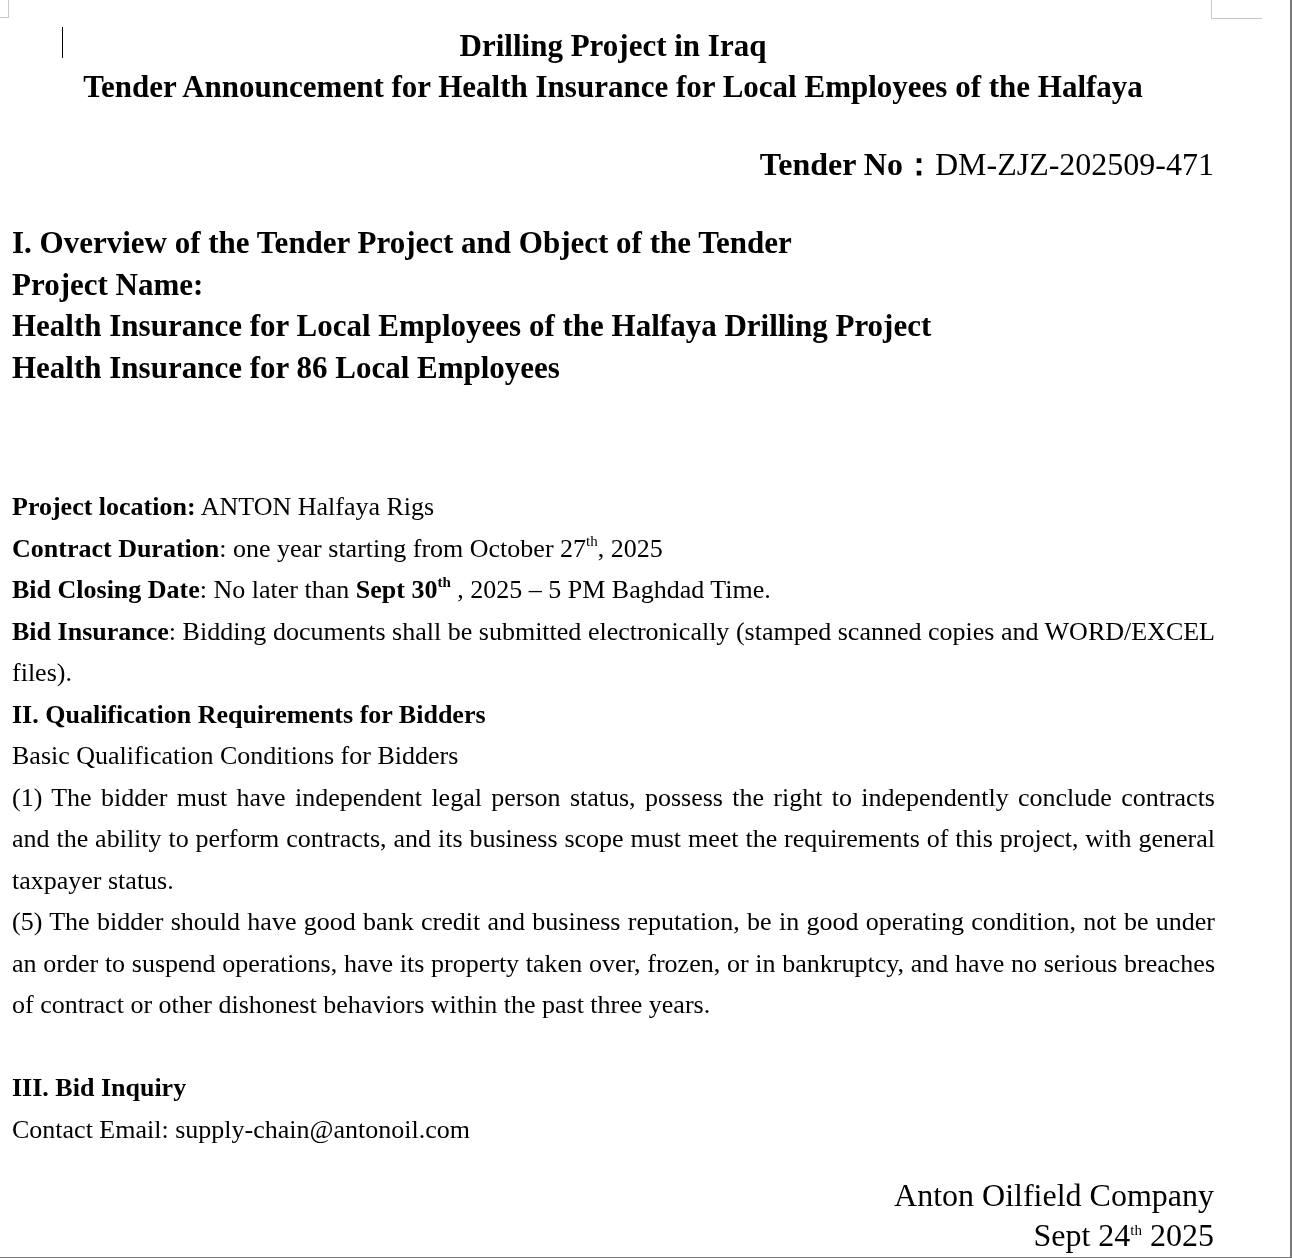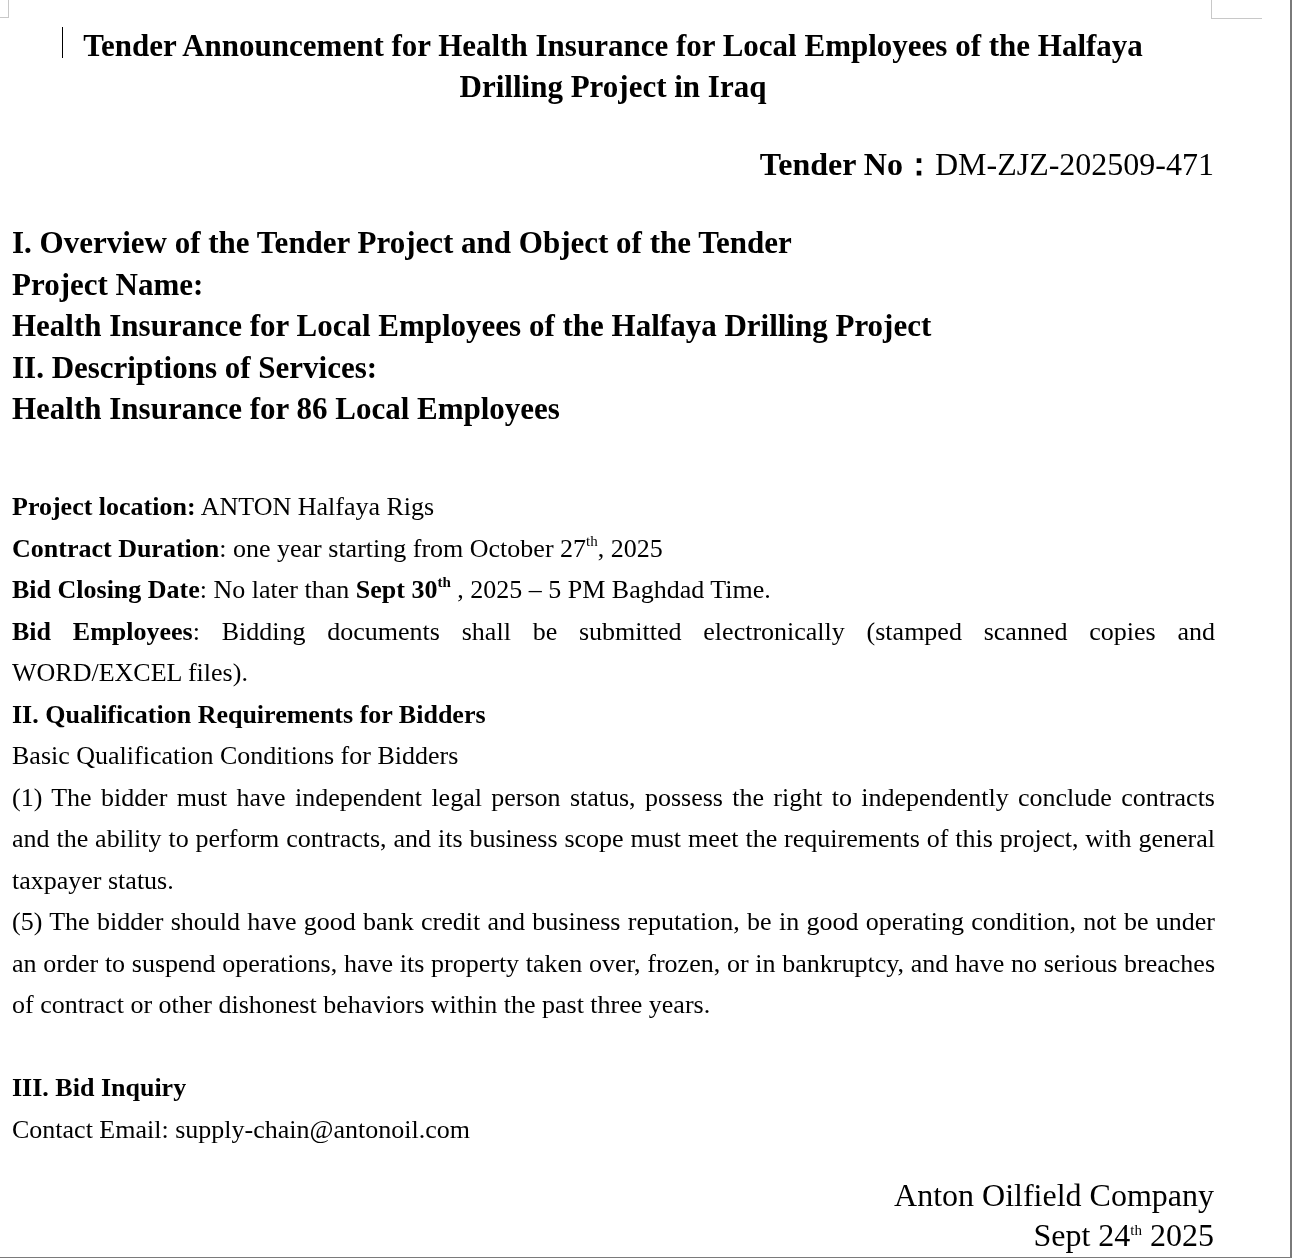--- a/index.html
+++ b/index.html
@@ -32,8 +32,8 @@
 <div class="cursor"></div>
 
 <div class="title">
+  <div>Drilling Project in Iraq</div>
   <div>Tender Announcement for Health Insurance for Local Employees of the Halfaya</div>
-  <div>Drilling Project in Iraq</div>
 </div>
 
 <div class="tender-no">

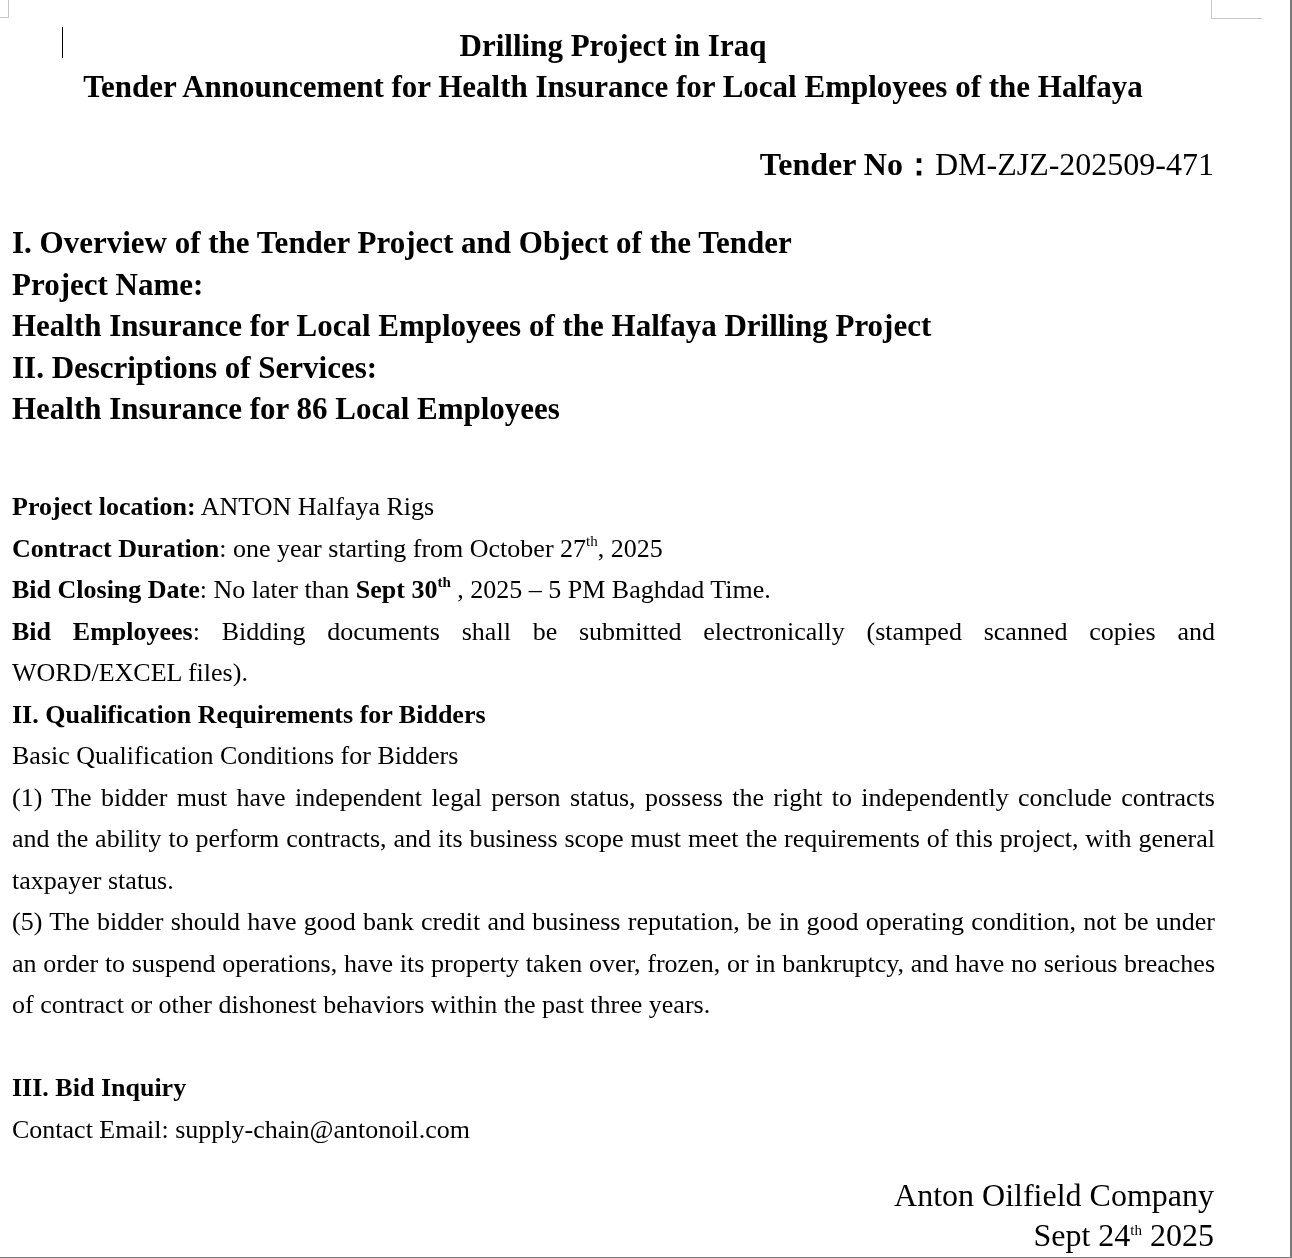--- a/index.html
+++ b/index.html
@@ -44,7 +44,6 @@
   <div>I. Overview of the Tender Project and Object of the Tender</div>
   <div>Project Name:</div>
   <div>Health Insurance for Local Employees of the Halfaya Drilling Project</div>
-  <div>II. Descriptions of Services:</div>
   <div>Health Insurance for 86 Local Employees</div>
 </div>
 

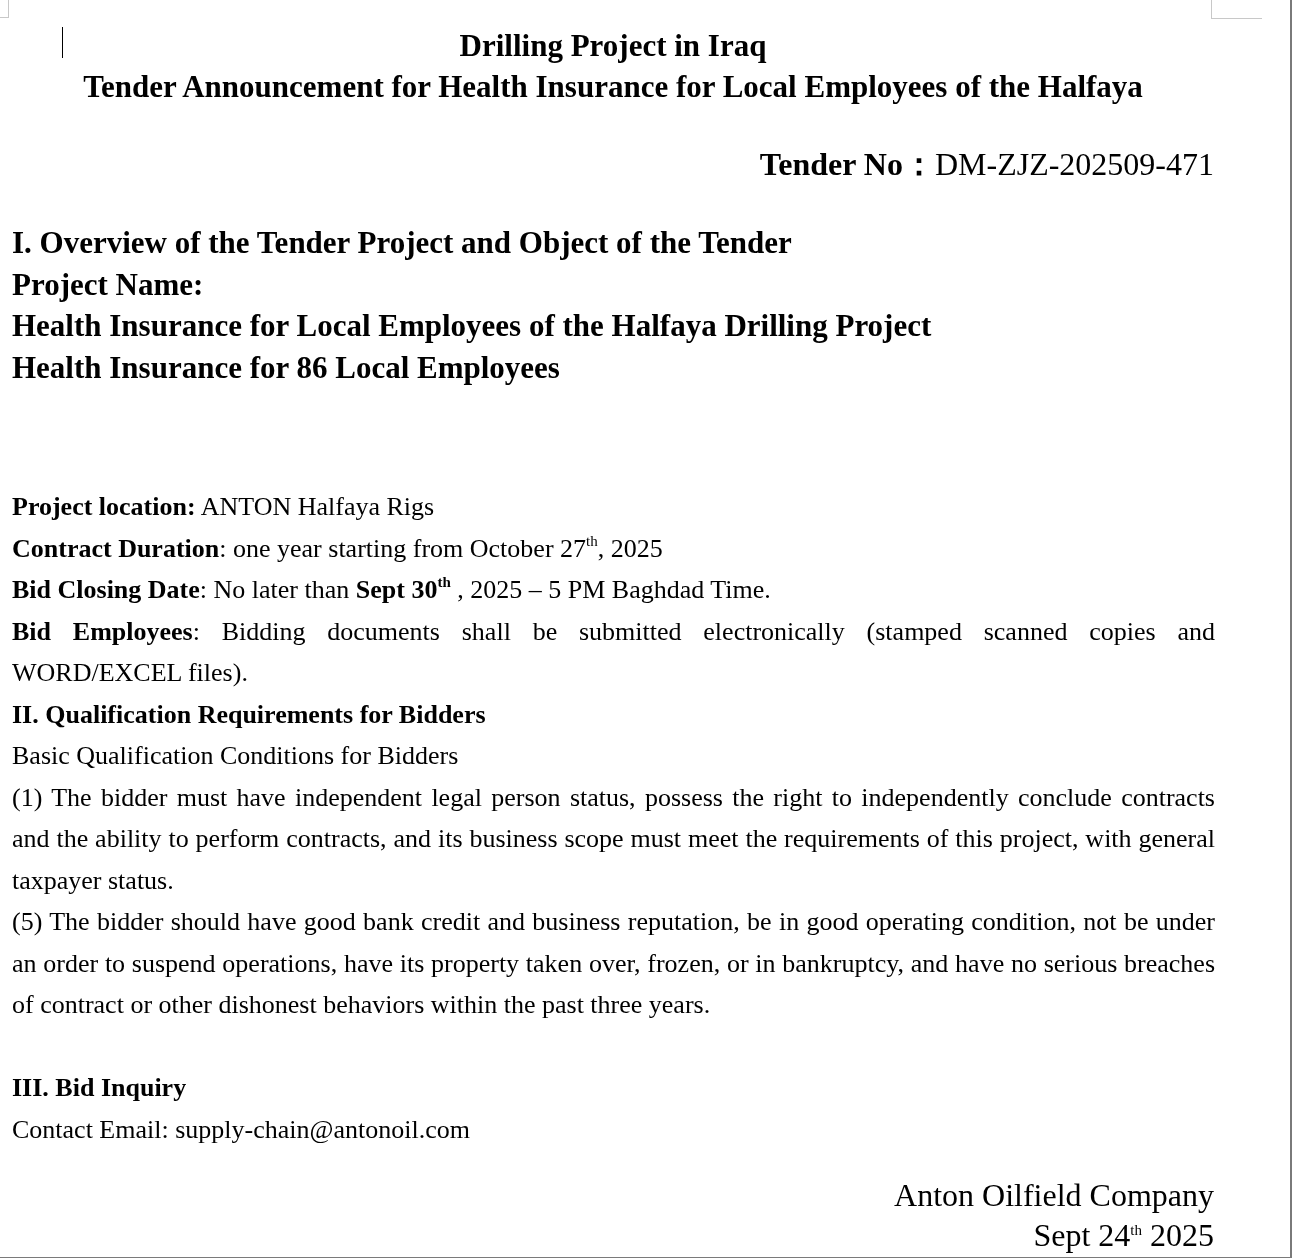--- a/index.html
+++ b/index.html
@@ -51,7 +51,7 @@
   <p><b>Project location:</b><span> ANTON Halfaya Rigs</span></p>
   <p><b>Contract Duration</b><span>: one year starting from October 27</span><sup>th</sup><span>, 2025</span></p>
   <p><b>Bid Closing Date</b><span>: No later than </span><b>Sept 30</b><sup style="font-weight:bold">th</sup><span> , 2025 – 5 PM Baghdad Time.</span></p>
-  <p class="justify-last"><b>Bid Employees</b><span>: Bidding documents shall be submitted electronically (stamped scanned copies and WORD/EXCEL files).</span></p>
+  <p class="justify-last"><b>Bid Insurance</b><span>: Bidding documents shall be submitted electronically (stamped scanned copies and WORD/EXCEL files).</span></p>
   <p style="font-weight:bold">II. Qualification Requirements for Bidders</p>
   <p>Basic Qualification Conditions for Bidders</p>
   <p class="justify-last">(1) The bidder must have independent legal person status, possess the right to independently conclude contracts and the ability to perform contracts, and its business scope must meet the requirements of this project, with general taxpayer status.</p>

